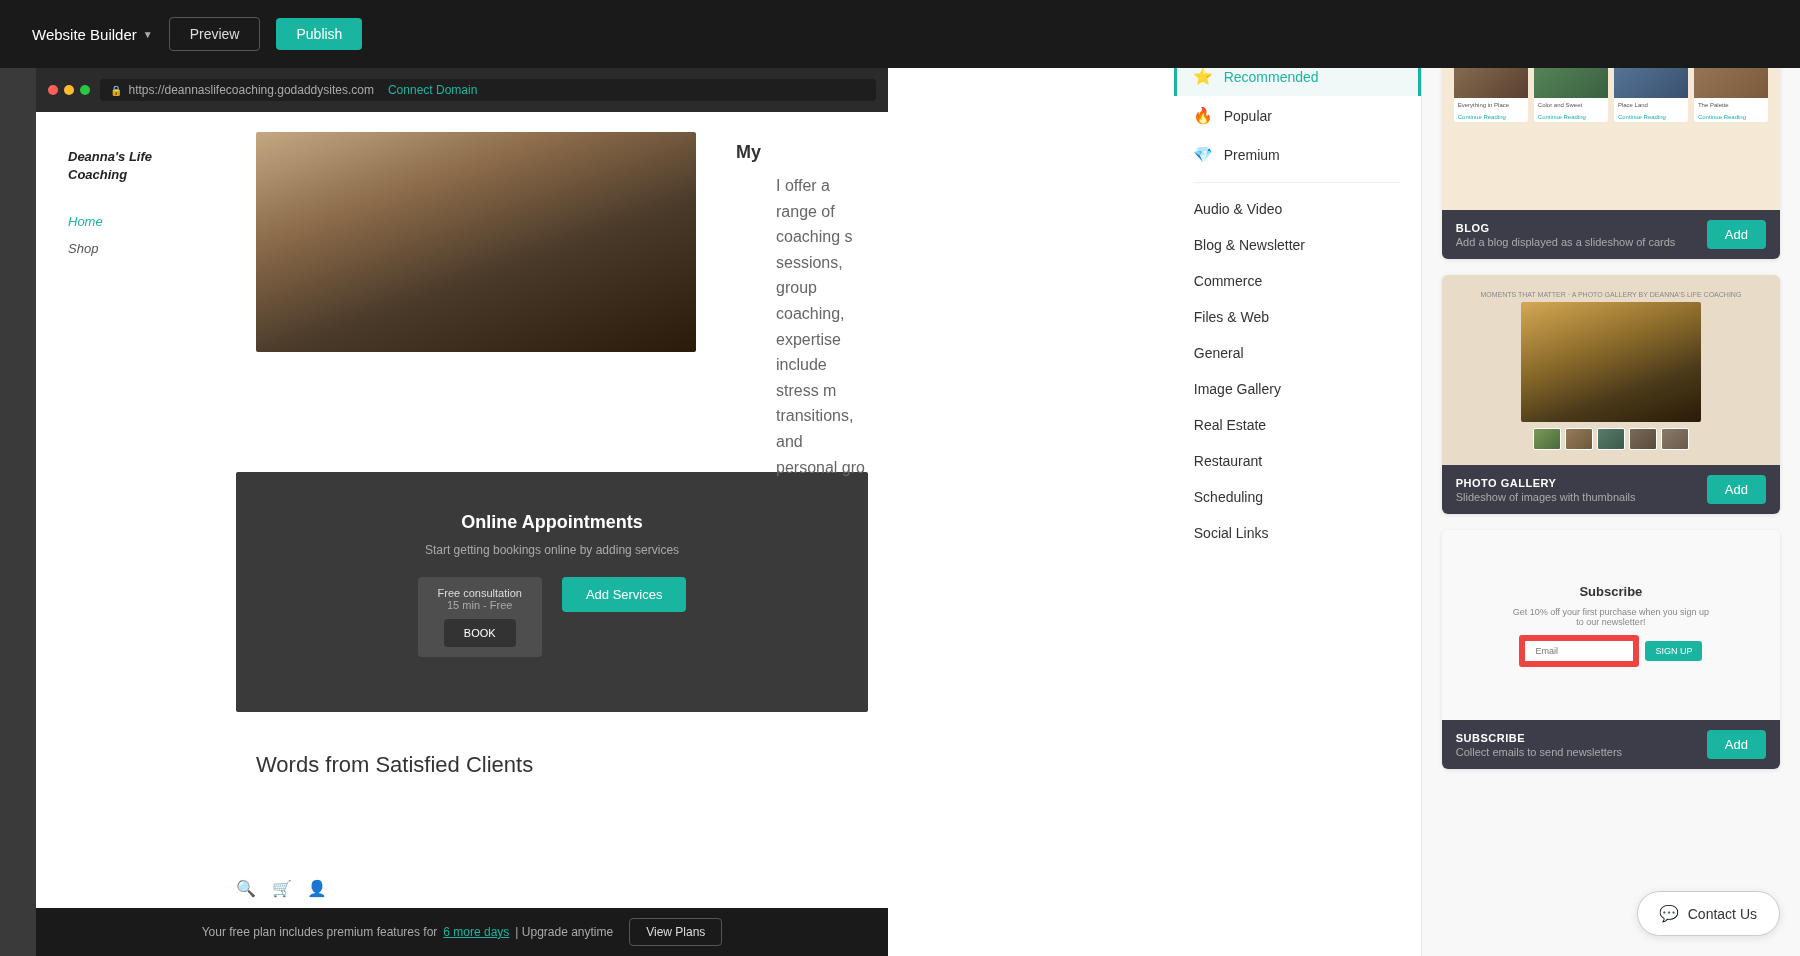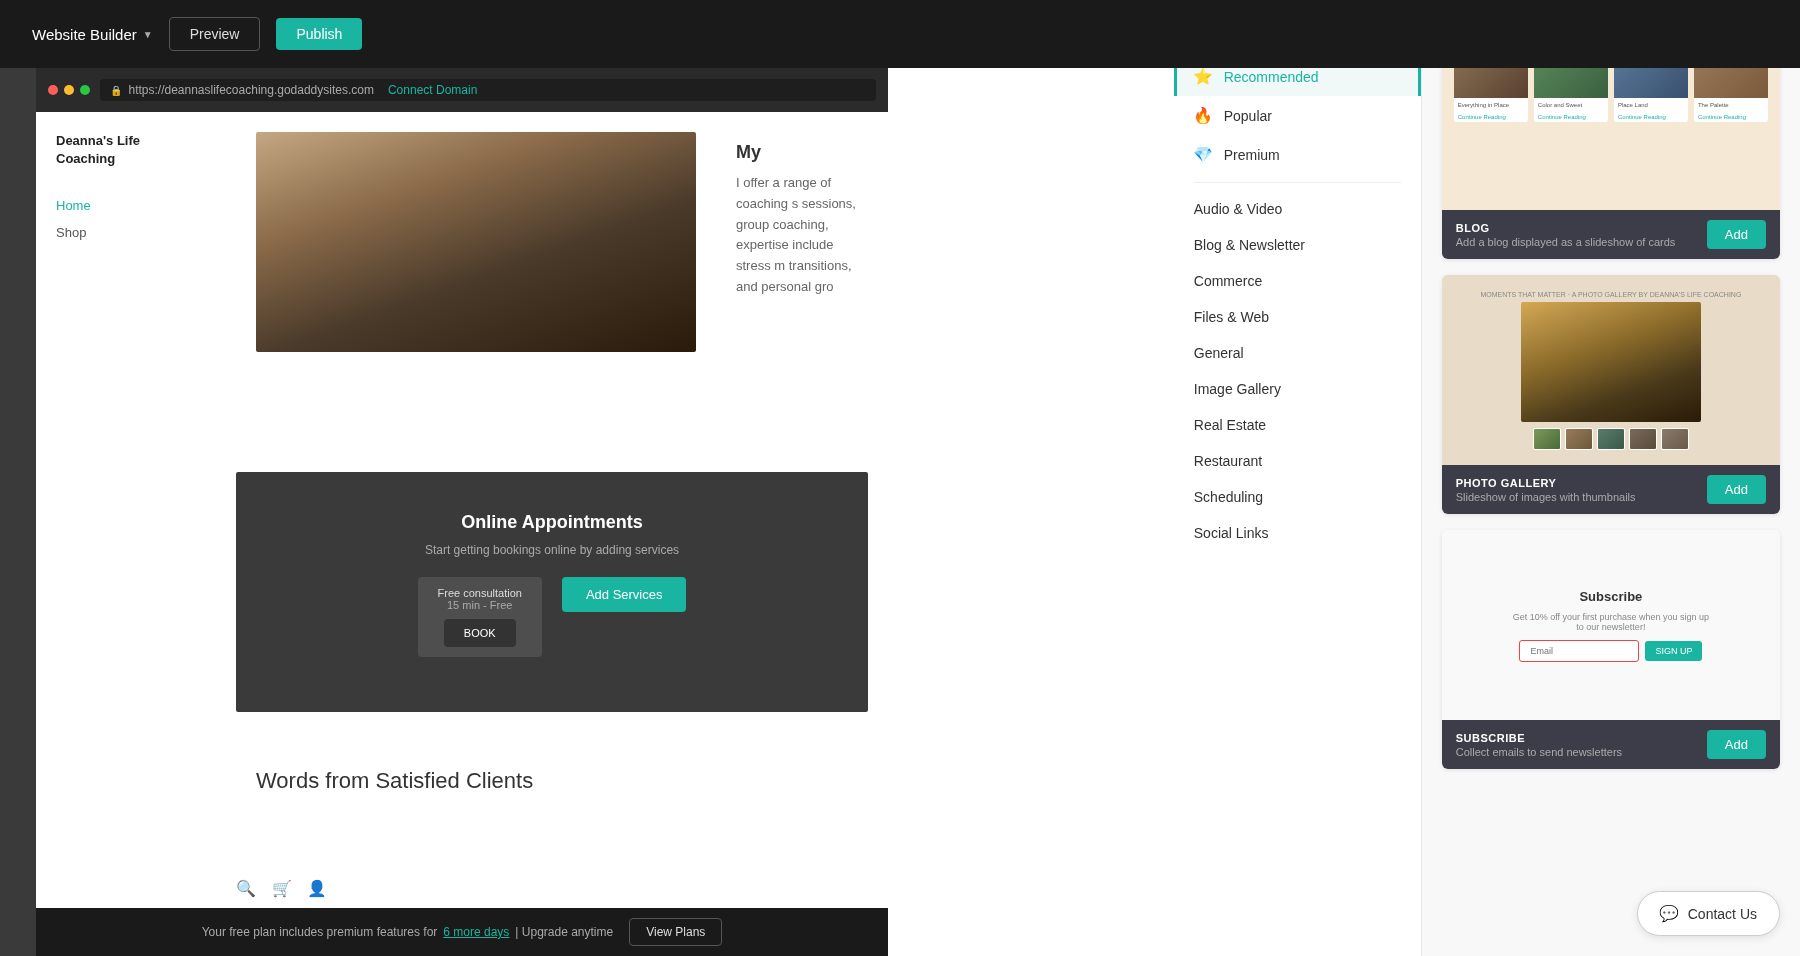--- a/index.html
+++ b/index.html
@@ -52,8 +52,8 @@
 
     
     .site-sidebar {
-      position: absolute; top: 0; left: 0; width: 200px; bottom: 0;
-      background: #fff; padding: 20px 20px;
+      position: absolute; top: 16px; left: 0; width: 200px; bottom: 0;
+      background: #fff; padding: 20px 32px; font-style: italic;
     }
     .site-logo { font-size: 13px; font-weight: 700; color: #222; line-height: 1.4; margin-bottom: 30px; }
     .site-nav { display: flex; flex-direction: column; gap: 12px; }

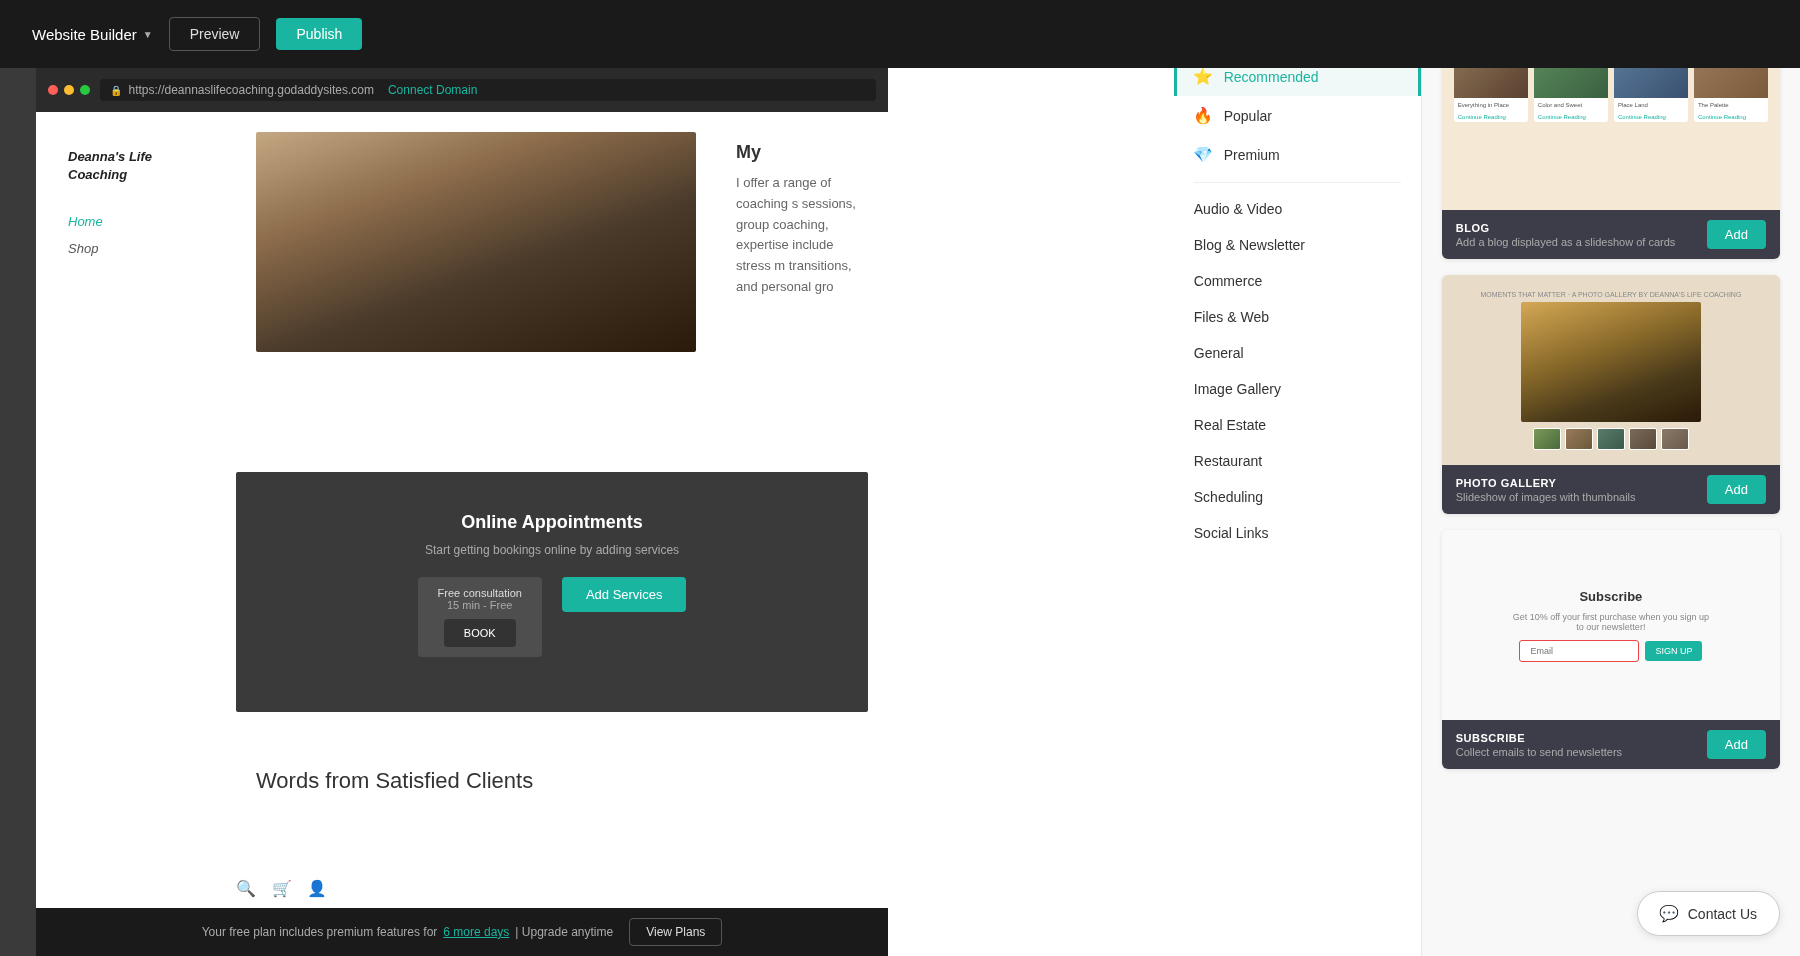--- a/index.html
+++ b/index.html
@@ -81,7 +81,7 @@
       padding: 30px 20px; flex: 1;
     }
     .my-label { font-size: 18px; font-weight: 600; color: #333; margin-bottom: 10px; }
-    .hero-description { font-size: 13px; color: #666; line-height: 1.6; }
+    .hero-description { font-size: 16px; color: #666; line-height: 1.6; margin-left: 40px; }
 
     
     .appointments-section {

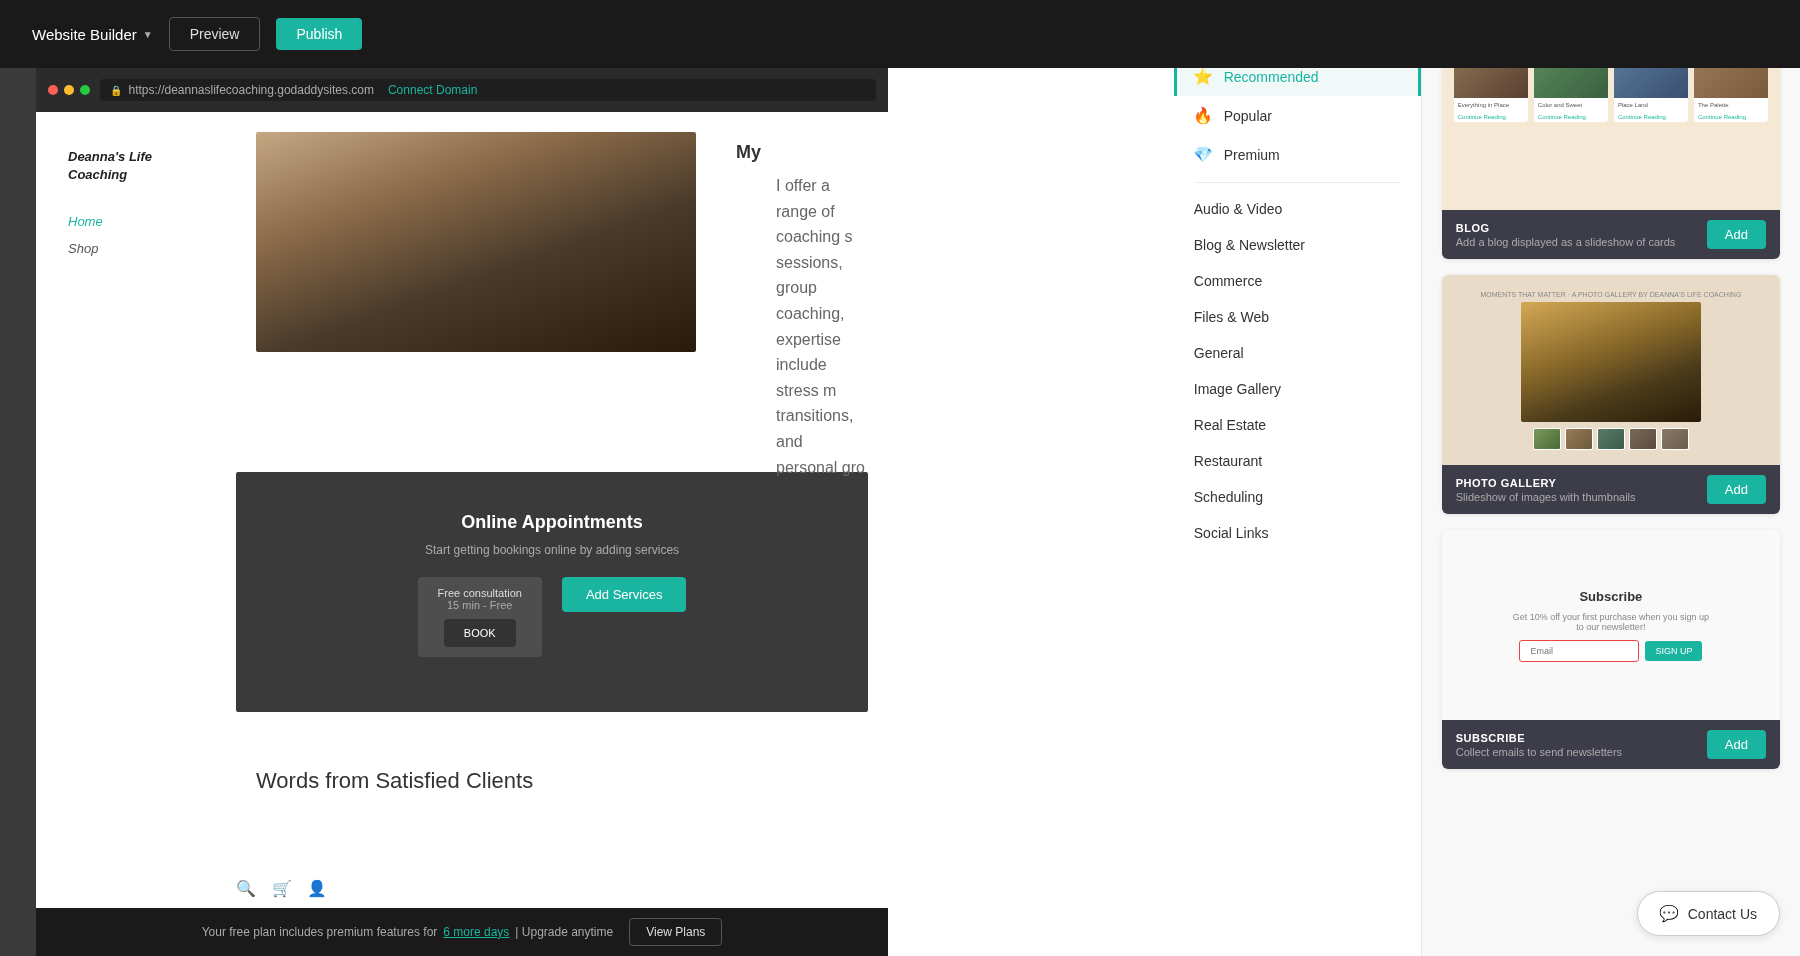--- a/index.html
+++ b/index.html
@@ -85,7 +85,7 @@
 
     
     .appointments-section {
-      background: #3a3a3a; margin: 0 20px 36px 0; padding: 40px 42px; text-align: center; border-radius: 2px;
+      background: #3a3a3a; margin: 0 20px 20px 0; padding: 40px 42px; text-align: center; border-radius: 2px;
     }
     .appt-title { font-size: 18px; color: #fff; font-weight: 600; margin-bottom: 10px; }
     .appt-sub { font-size: 12px; color: #aaa; margin-bottom: 20px; }

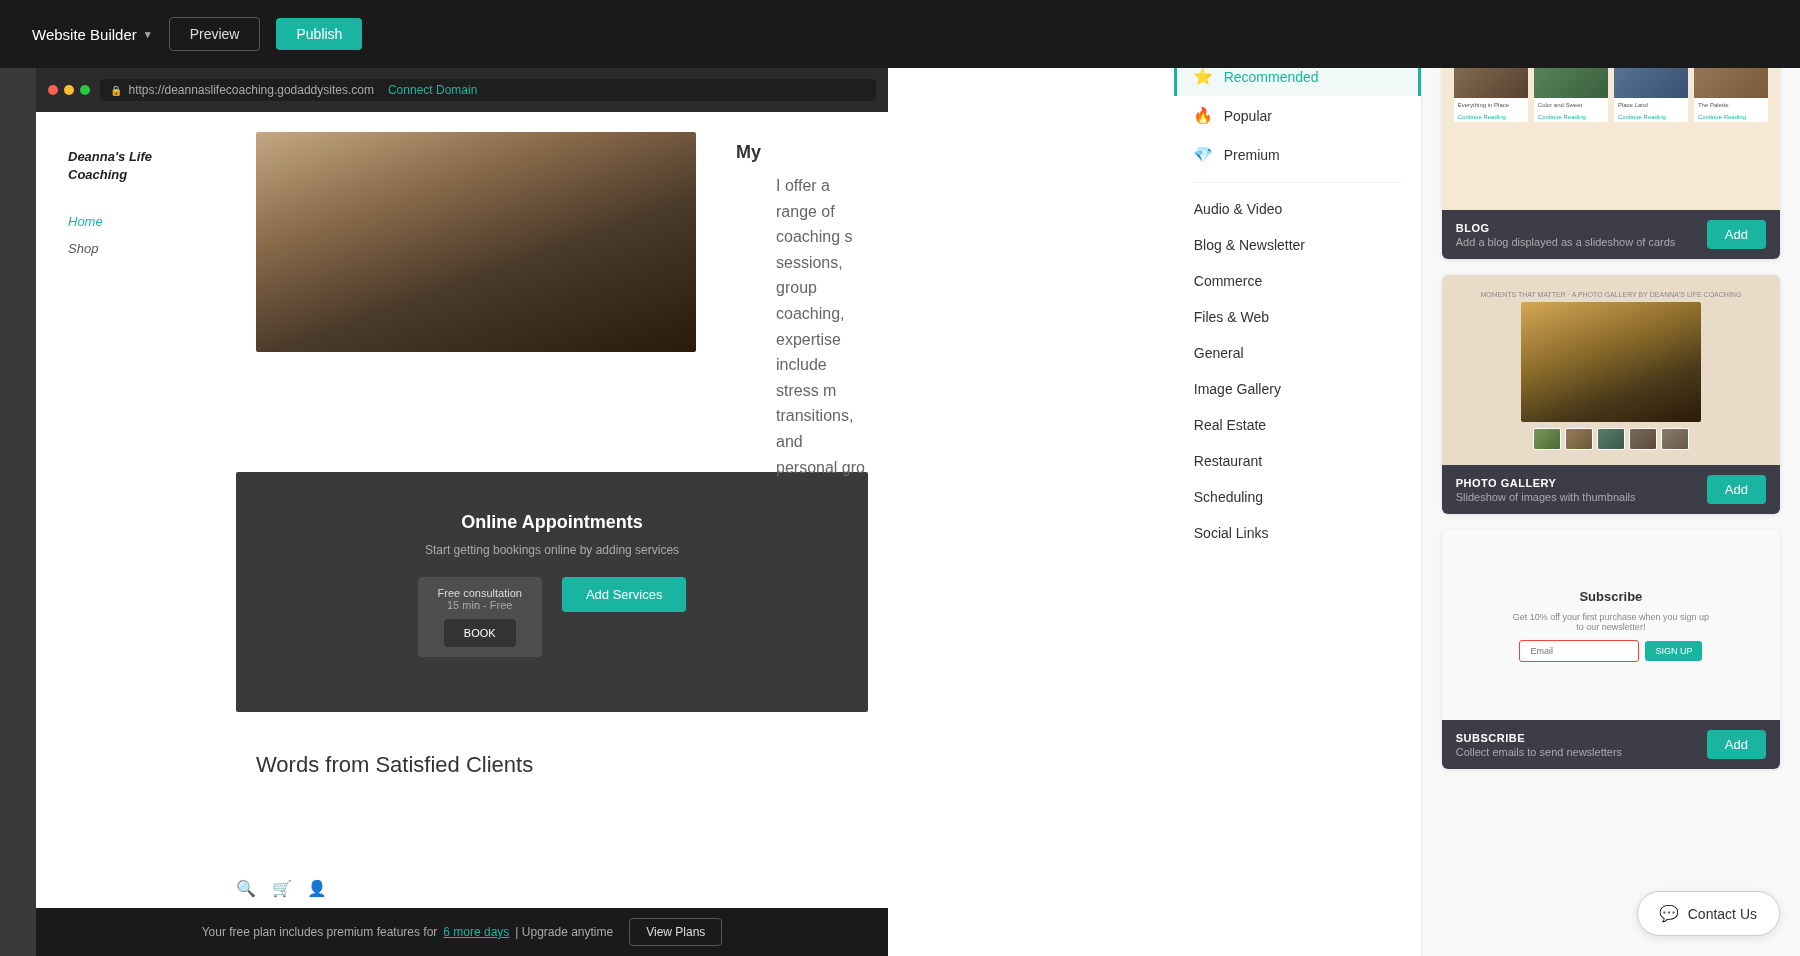--- a/index.html
+++ b/index.html
@@ -229,7 +229,7 @@
     .sub-desc-mock { font-size: 9px; color: #888; text-align: center; max-width: 200px; }
     .sub-form-mock { display: flex; gap: 6px; align-items: center; }
     .sub-input-mock {
-      border: 1px solid #ef4444; border-radius: 3px; padding: 5px 10px;
+      border: 6px solid #ef4444; border-radius: 3px; padding: 5px 10px;
       font-size: 9px; color: #999; width: 120px;
     }
     .sub-btn-mock {

